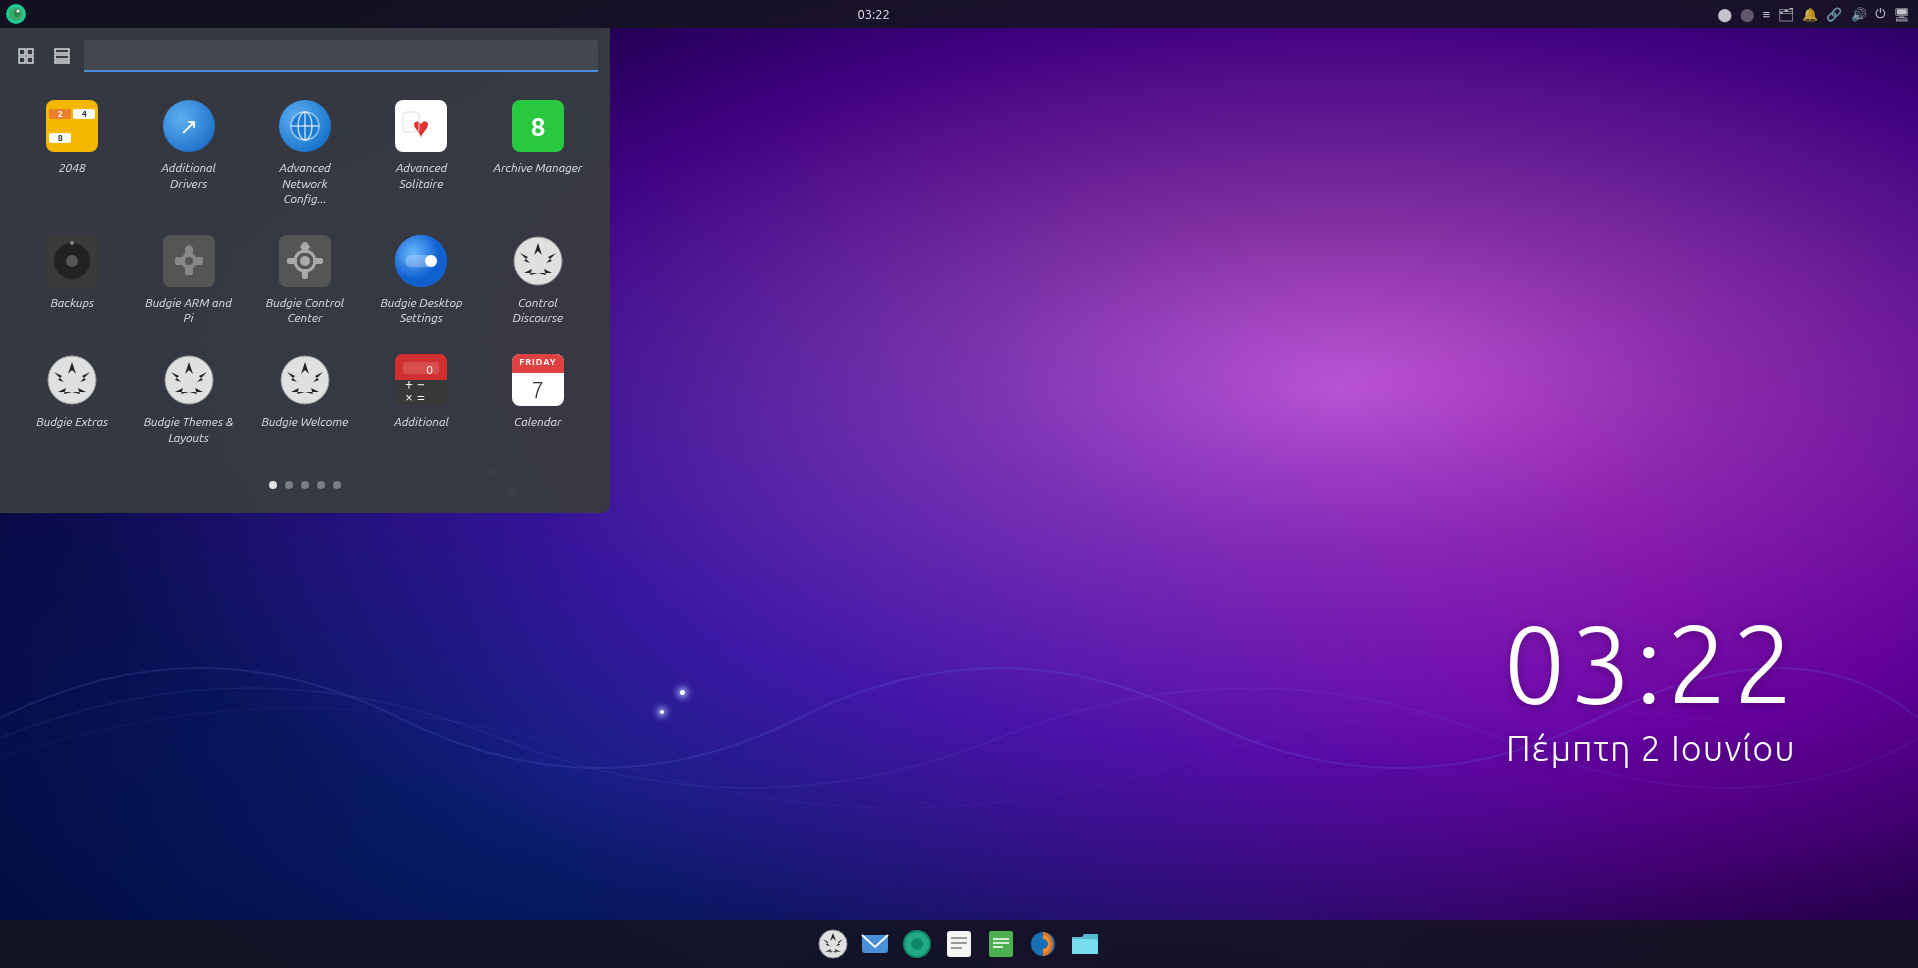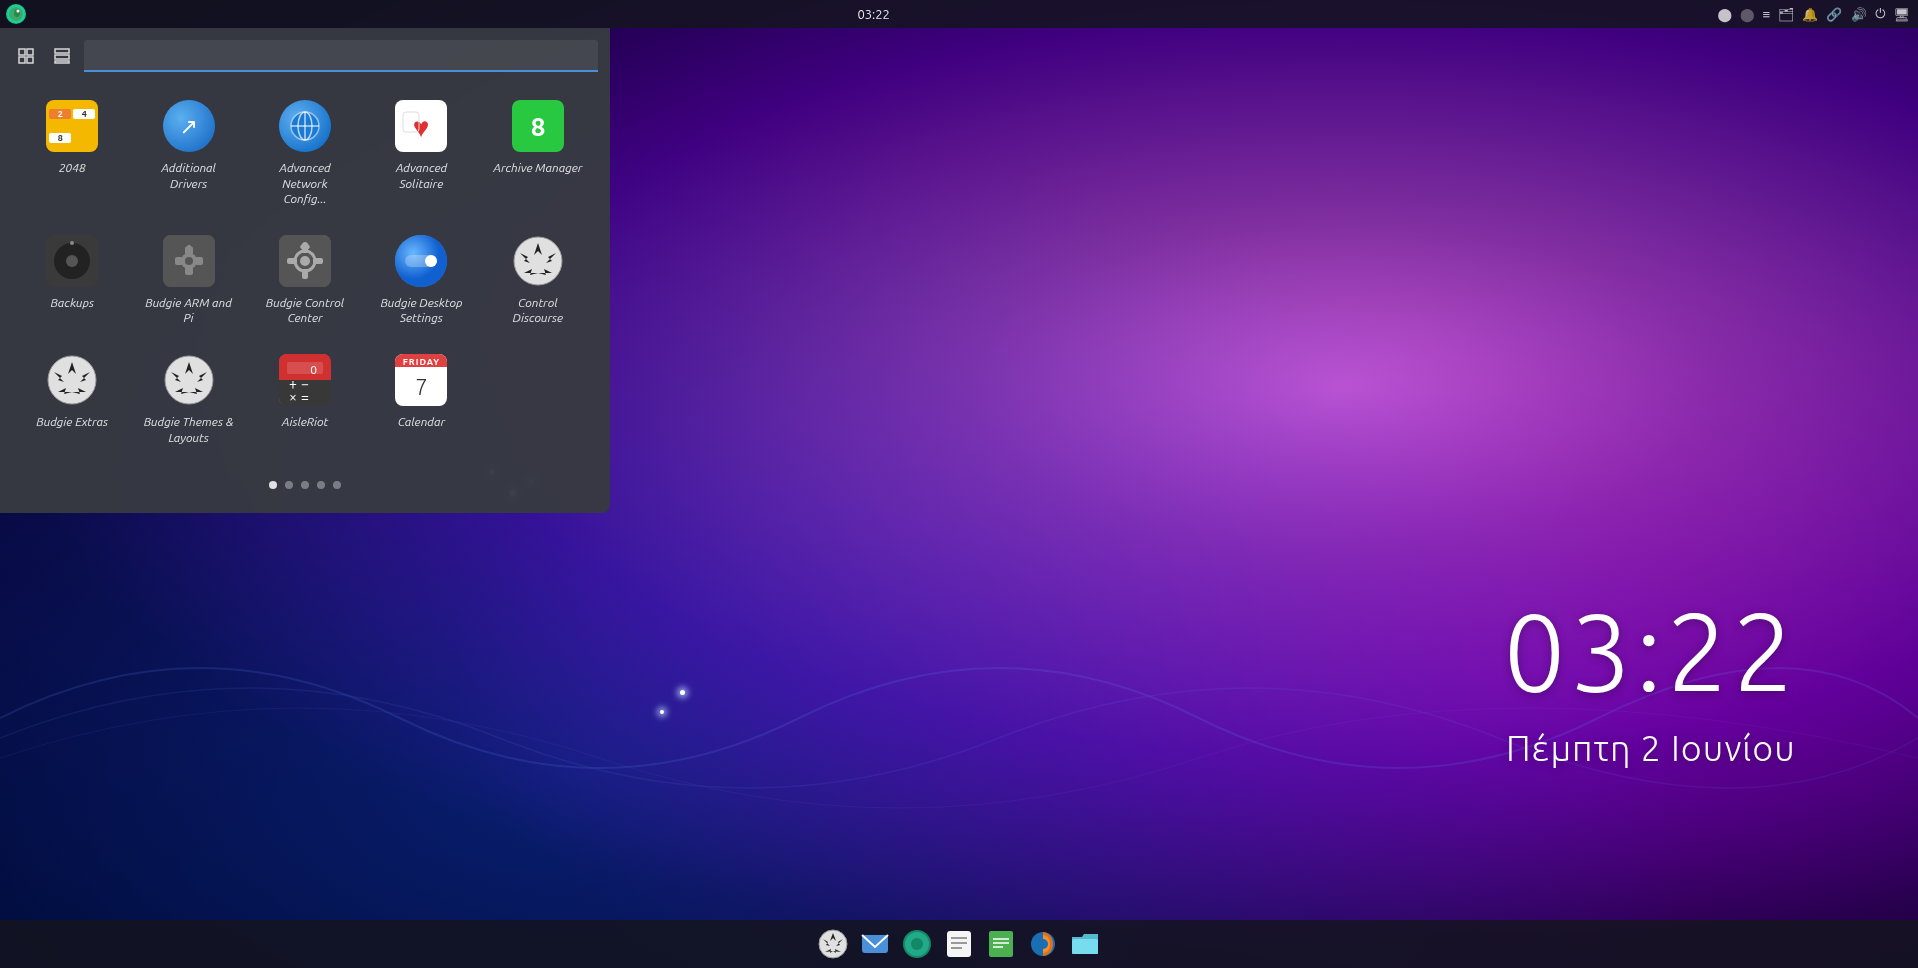--- a/index.html
+++ b/index.html
@@ -388,7 +388,7 @@
       color: white;
       font-size: 9px;
       text-align: center;
-      padding: 3px 0 0;
+      padding: 3px 0 6px;
       font-weight: bold;
       letter-spacing: 1px;
     }

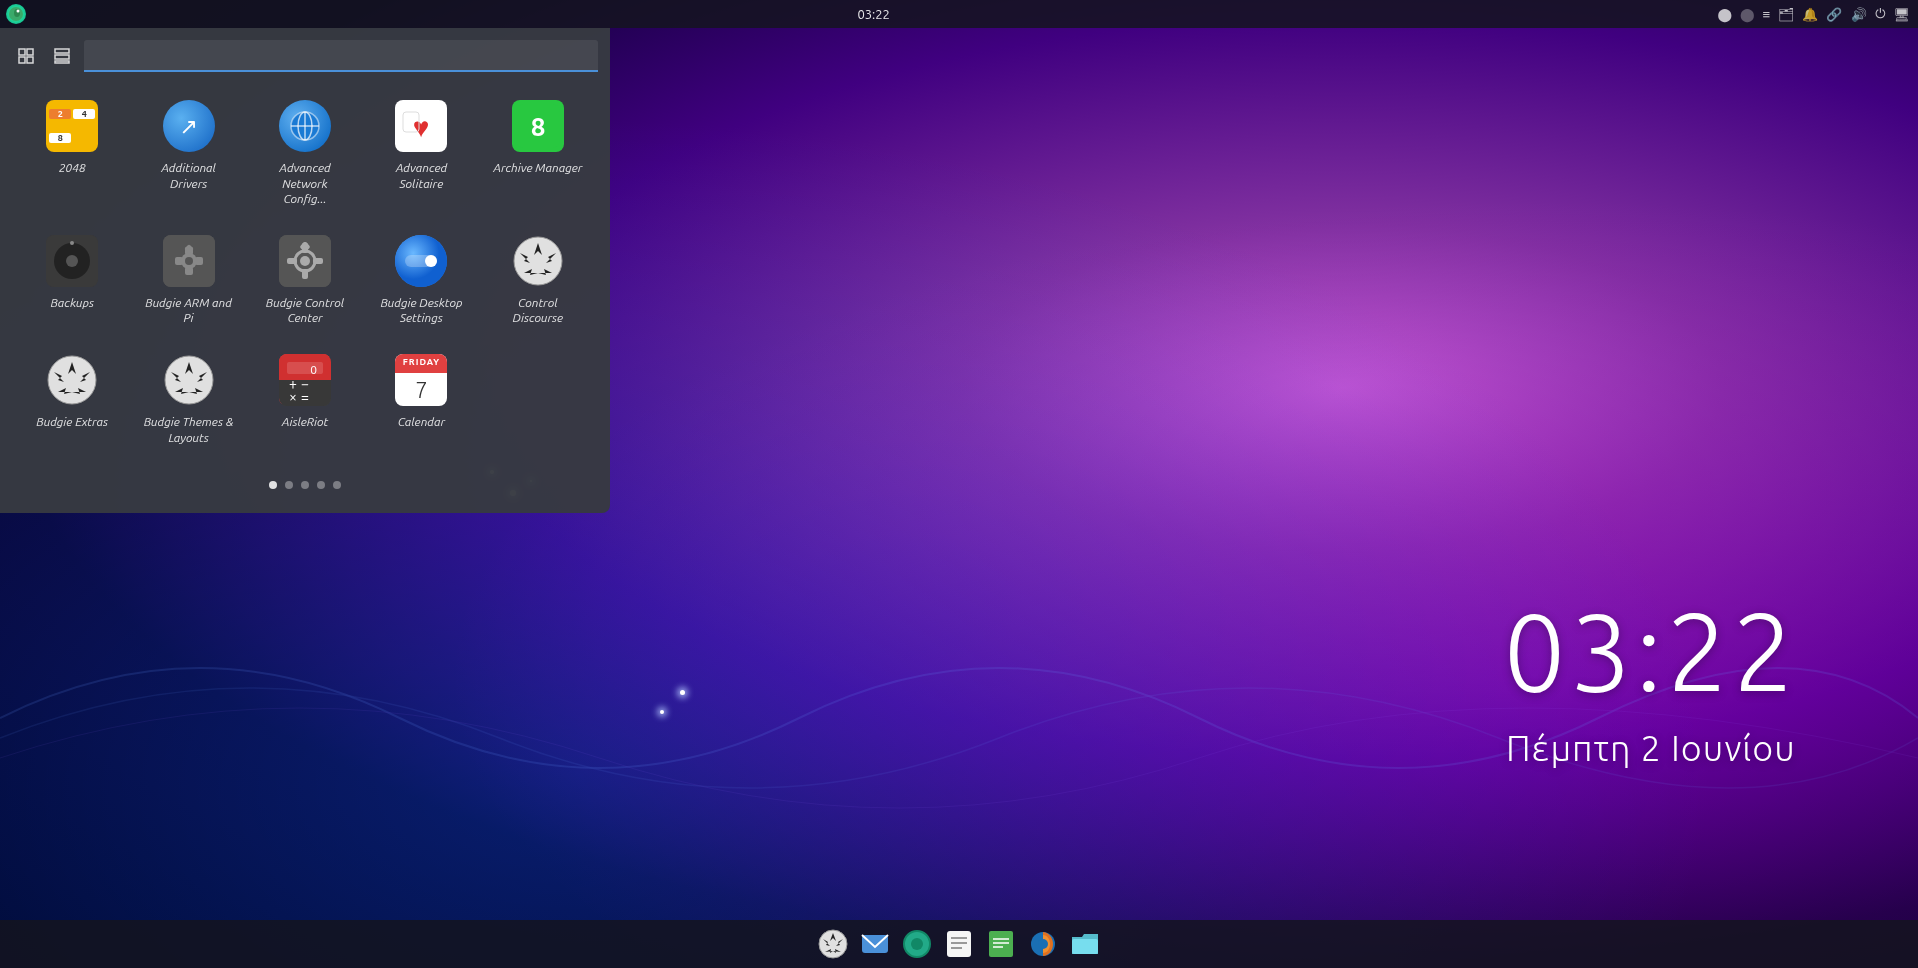--- a/index.html
+++ b/index.html
@@ -670,6 +670,21 @@
       <span class="app-label">Budgie Themes &amp; Layouts</span>
     </div>
 
+    <div class="app-item">
+      <div class="app-icon">
+        <div class="icon-soccer">
+          <svg width="52" height="52" viewBox="0 0 52 52">
+            <circle cx="26" cy="26" r="24" fill="#e0e0e0" stroke="#999" stroke-width="1"></circle>
+            <polygon points="26,8 30,20 26,16 22,20" fill="#222"></polygon>
+            <polygon points="44,18 36,22 40,26 34,28" fill="#222"></polygon>
+            <polygon points="40,38 32,34 34,40 26,38" fill="#222"></polygon>
+            <polygon points="12,38 20,34 18,40 26,38" fill="#222"></polygon>
+            <polygon points="8,18 16,22 12,26 18,28" fill="#222"></polygon>
+          </svg>
+        </div>
+      </div>
+      <span class="app-label">Budgie Welcome</span>
+    </div>
 
     <div class="app-item">
       <div class="app-icon">

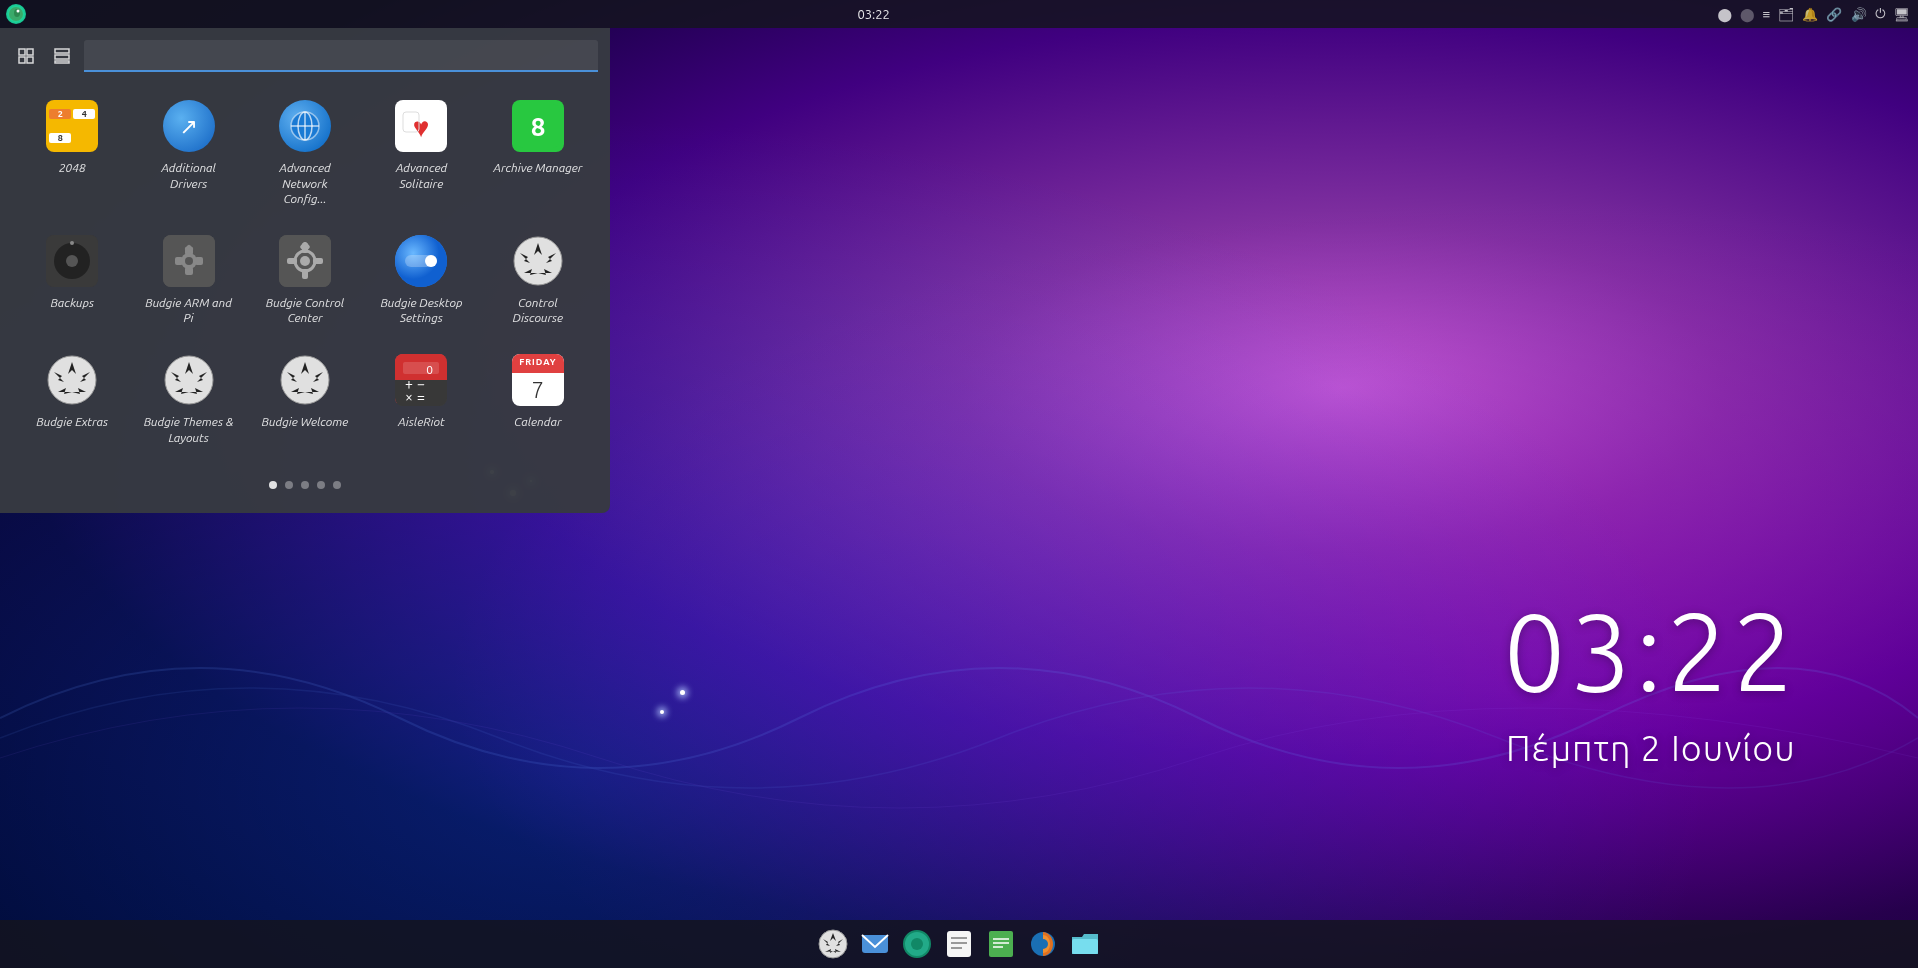--- a/index.html
+++ b/index.html
@@ -701,7 +701,7 @@
           </svg>
         </div>
       </div>
-      <span class="app-label">AisleRiot</span>
+      <span class="app-label">Additional</span>
     </div>
 
     <div class="app-item">

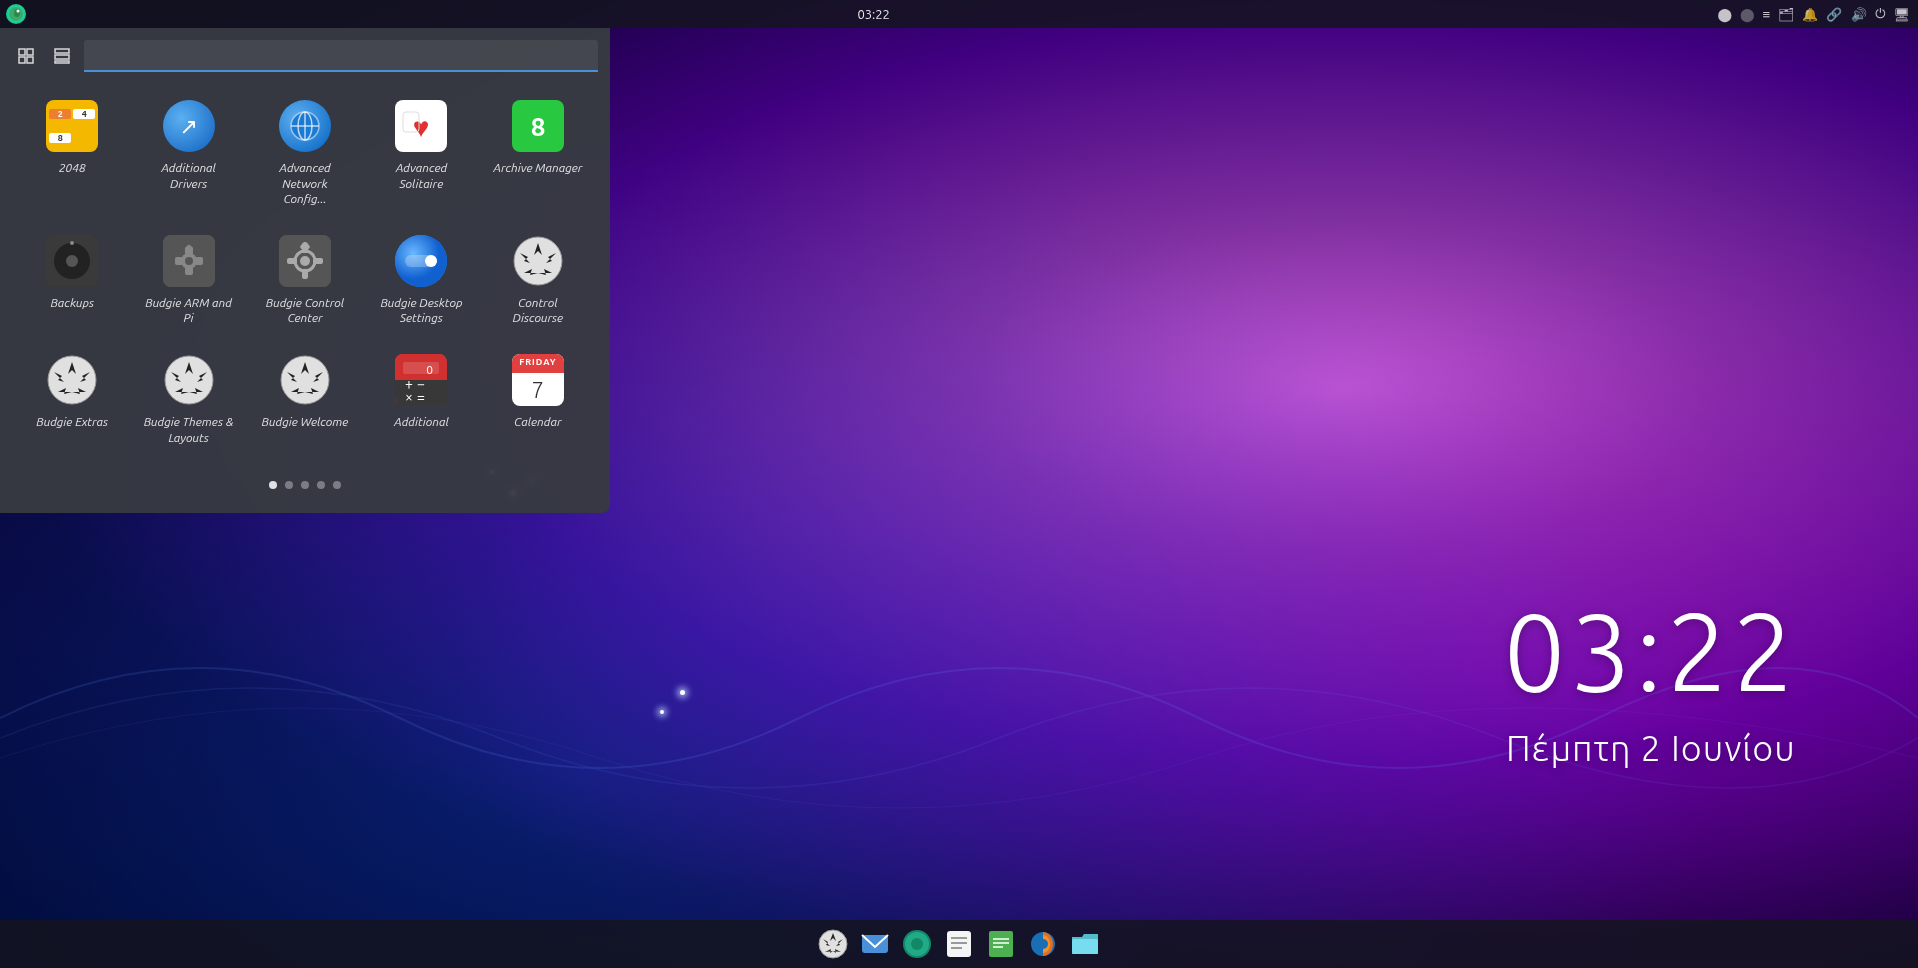--- a/index.html
+++ b/index.html
@@ -109,7 +109,7 @@
     #clock-date {
       font-size: 36px;
       font-weight: 300;
-      margin-top: 22px;
+      margin-top: 10px;
       letter-spacing: 1px;
     }
 

